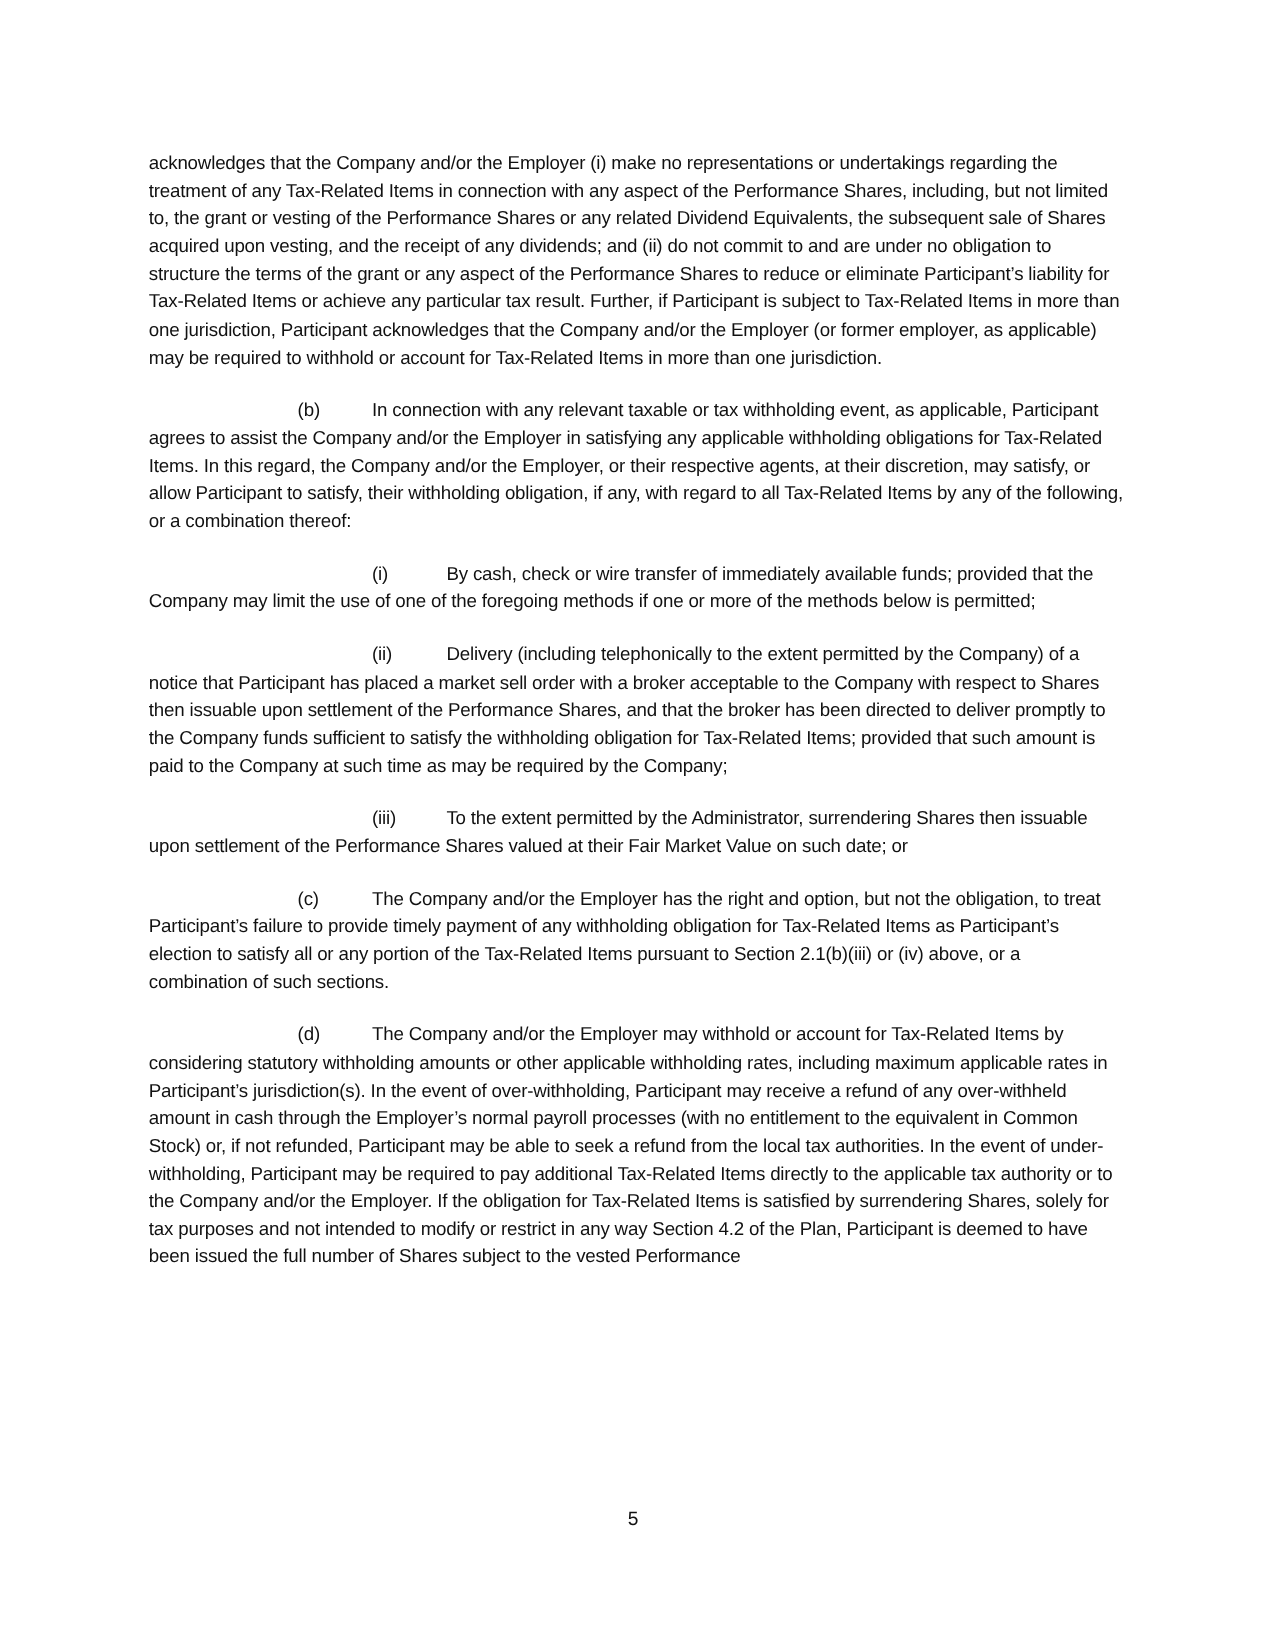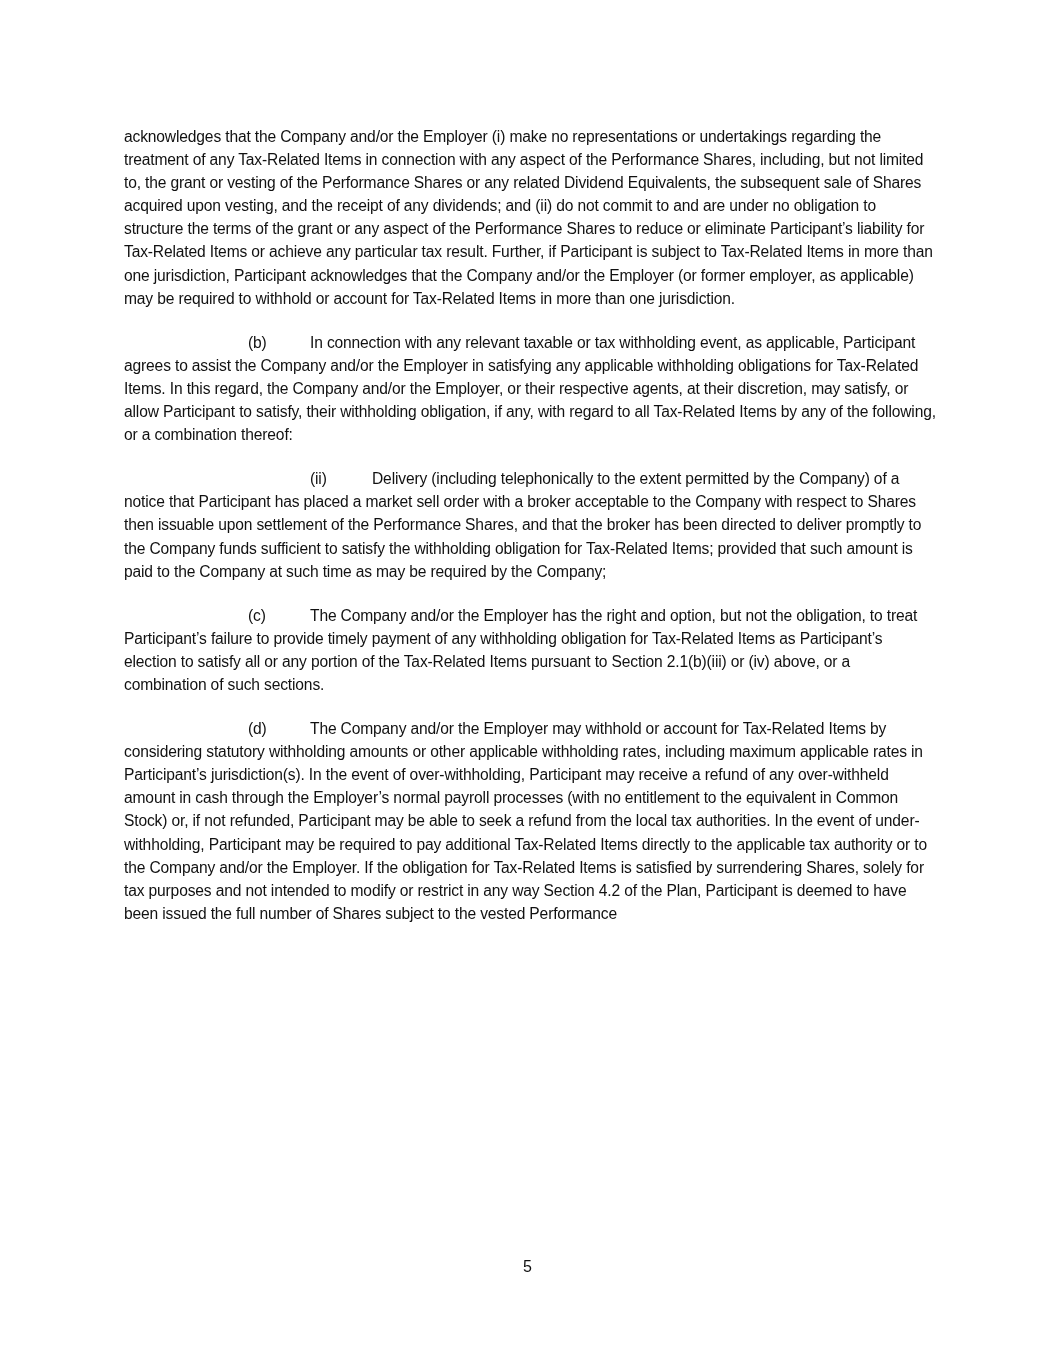--- a/index.html
+++ b/index.html
@@ -71,6 +71,9 @@
       <span class="first-line"></span><span class="marker">(b)</span><span>In connection with any relevant taxable or tax withholding event, as applicable, Participant agrees to assist the Company and/or the Employer in satisfying any applicable withholding obligations for Tax-Related Items.  In this regard, the Company and/or the Employer, or their respective agents, at their discretion, may satisfy, or allow Participant to satisfy, their withholding obligation, if any, with regard to all Tax-Related Items by any of the following, or a combination thereof:</span>
     </p>
 
+    <p class="para lvl2">
+      <span class="first-line"></span><span class="marker">(i)</span><span>By cash, check or wire transfer of immediately available funds; provided that the Company may limit the use of one of the foregoing methods if one or more of the methods below is permitted;</span>
+    </p>
 
     <p class="para lvl2">
       <span class="first-line"></span><span class="marker">(ii)</span><span>Delivery (including telephonically to the extent permitted by the Company) of a notice that Participant has placed a market sell order with a broker acceptable to the Company with respect to Shares then issuable upon settlement of the Performance Shares, and that the broker has been directed to deliver promptly to the Company funds sufficient to satisfy the withholding obligation for Tax-Related Items; provided that such amount is paid to the Company at such time as may be required by the Company;</span>

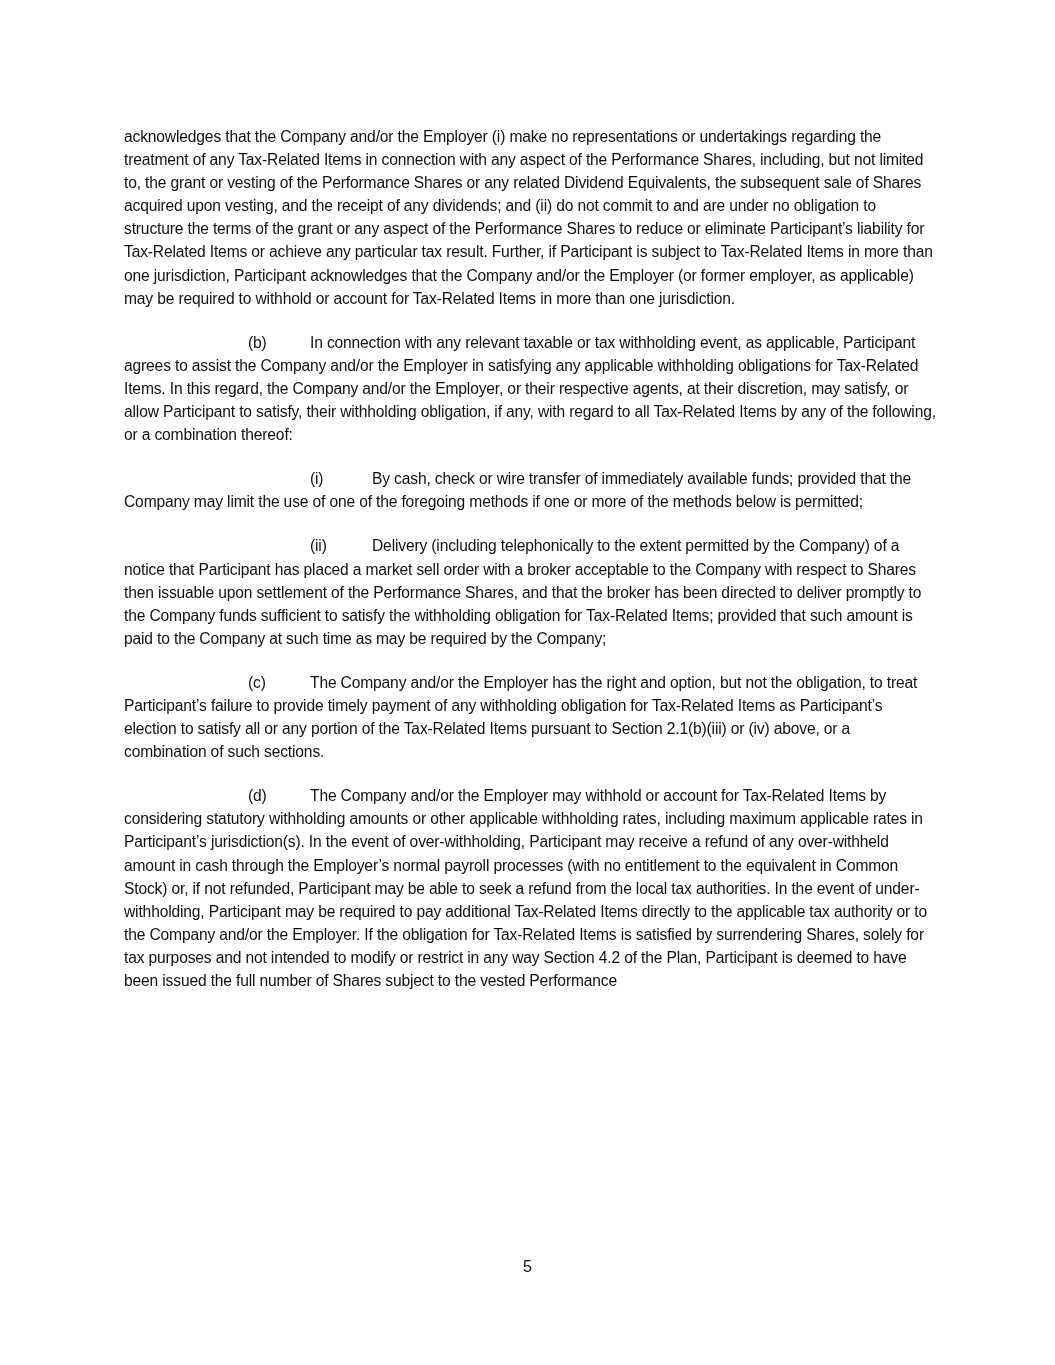--- a/index.html
+++ b/index.html
@@ -79,6 +79,9 @@
       <span class="first-line"></span><span class="marker">(ii)</span><span>Delivery (including telephonically to the extent permitted by the Company) of a notice that Participant has placed a market sell order with a broker acceptable to the Company with respect to Shares then issuable upon settlement of the Performance Shares, and that the broker has been directed to deliver promptly to the Company funds sufficient to satisfy the withholding obligation for Tax-Related Items; provided that such amount is paid to the Company at such time as may be required by the Company;</span>
     </p>
 
+    <p class="para lvl2">
+      <span class="first-line"></span><span class="marker">(iii)</span><span>To the extent permitted by the Administrator, surrendering Shares then issuable upon settlement of the Performance Shares valued at their Fair Market Value on such date; or</span>
+    </p>
 
 
     <p class="para lvl1">

